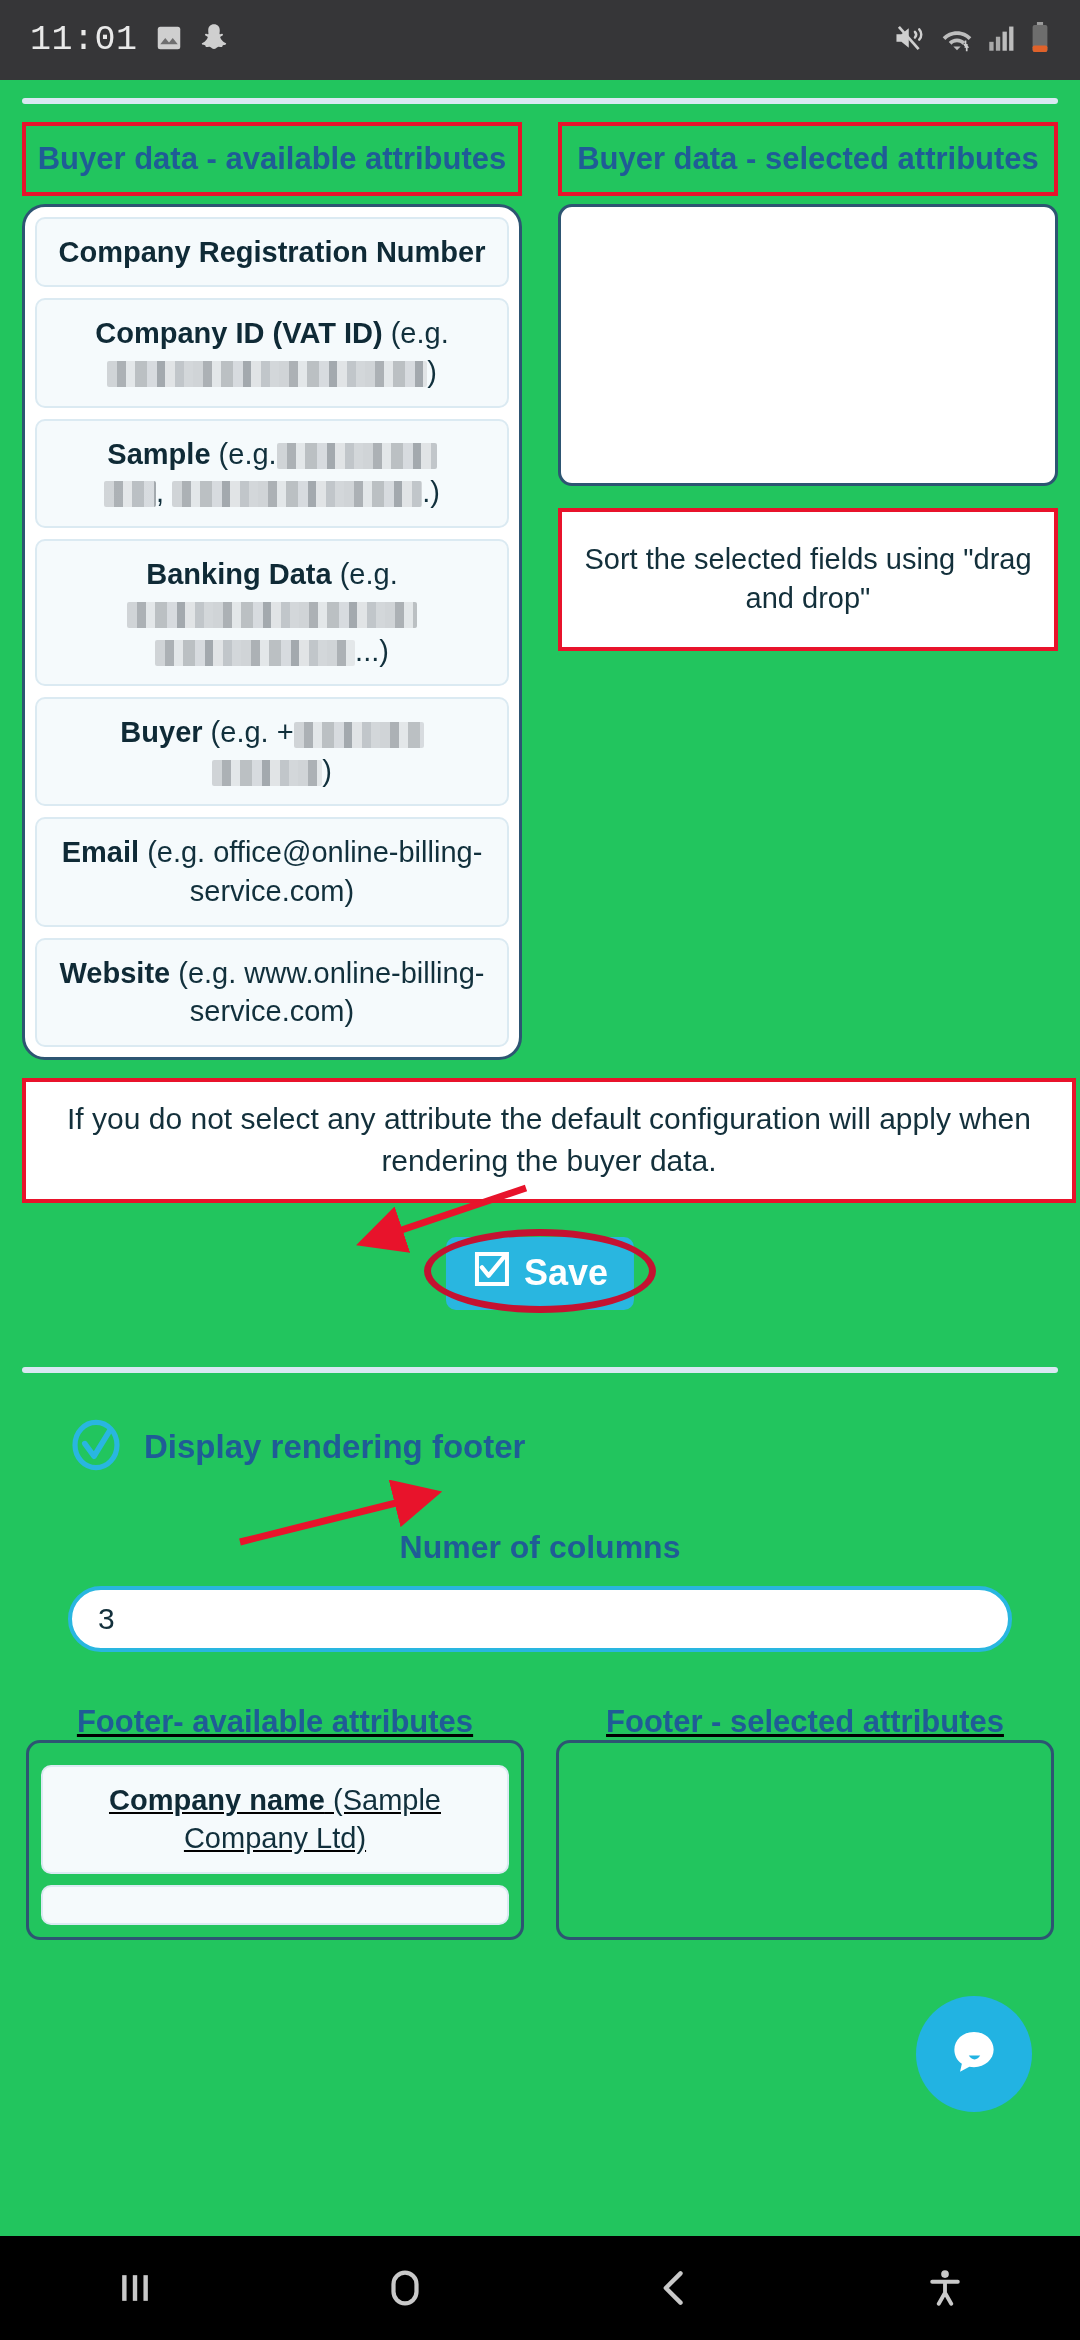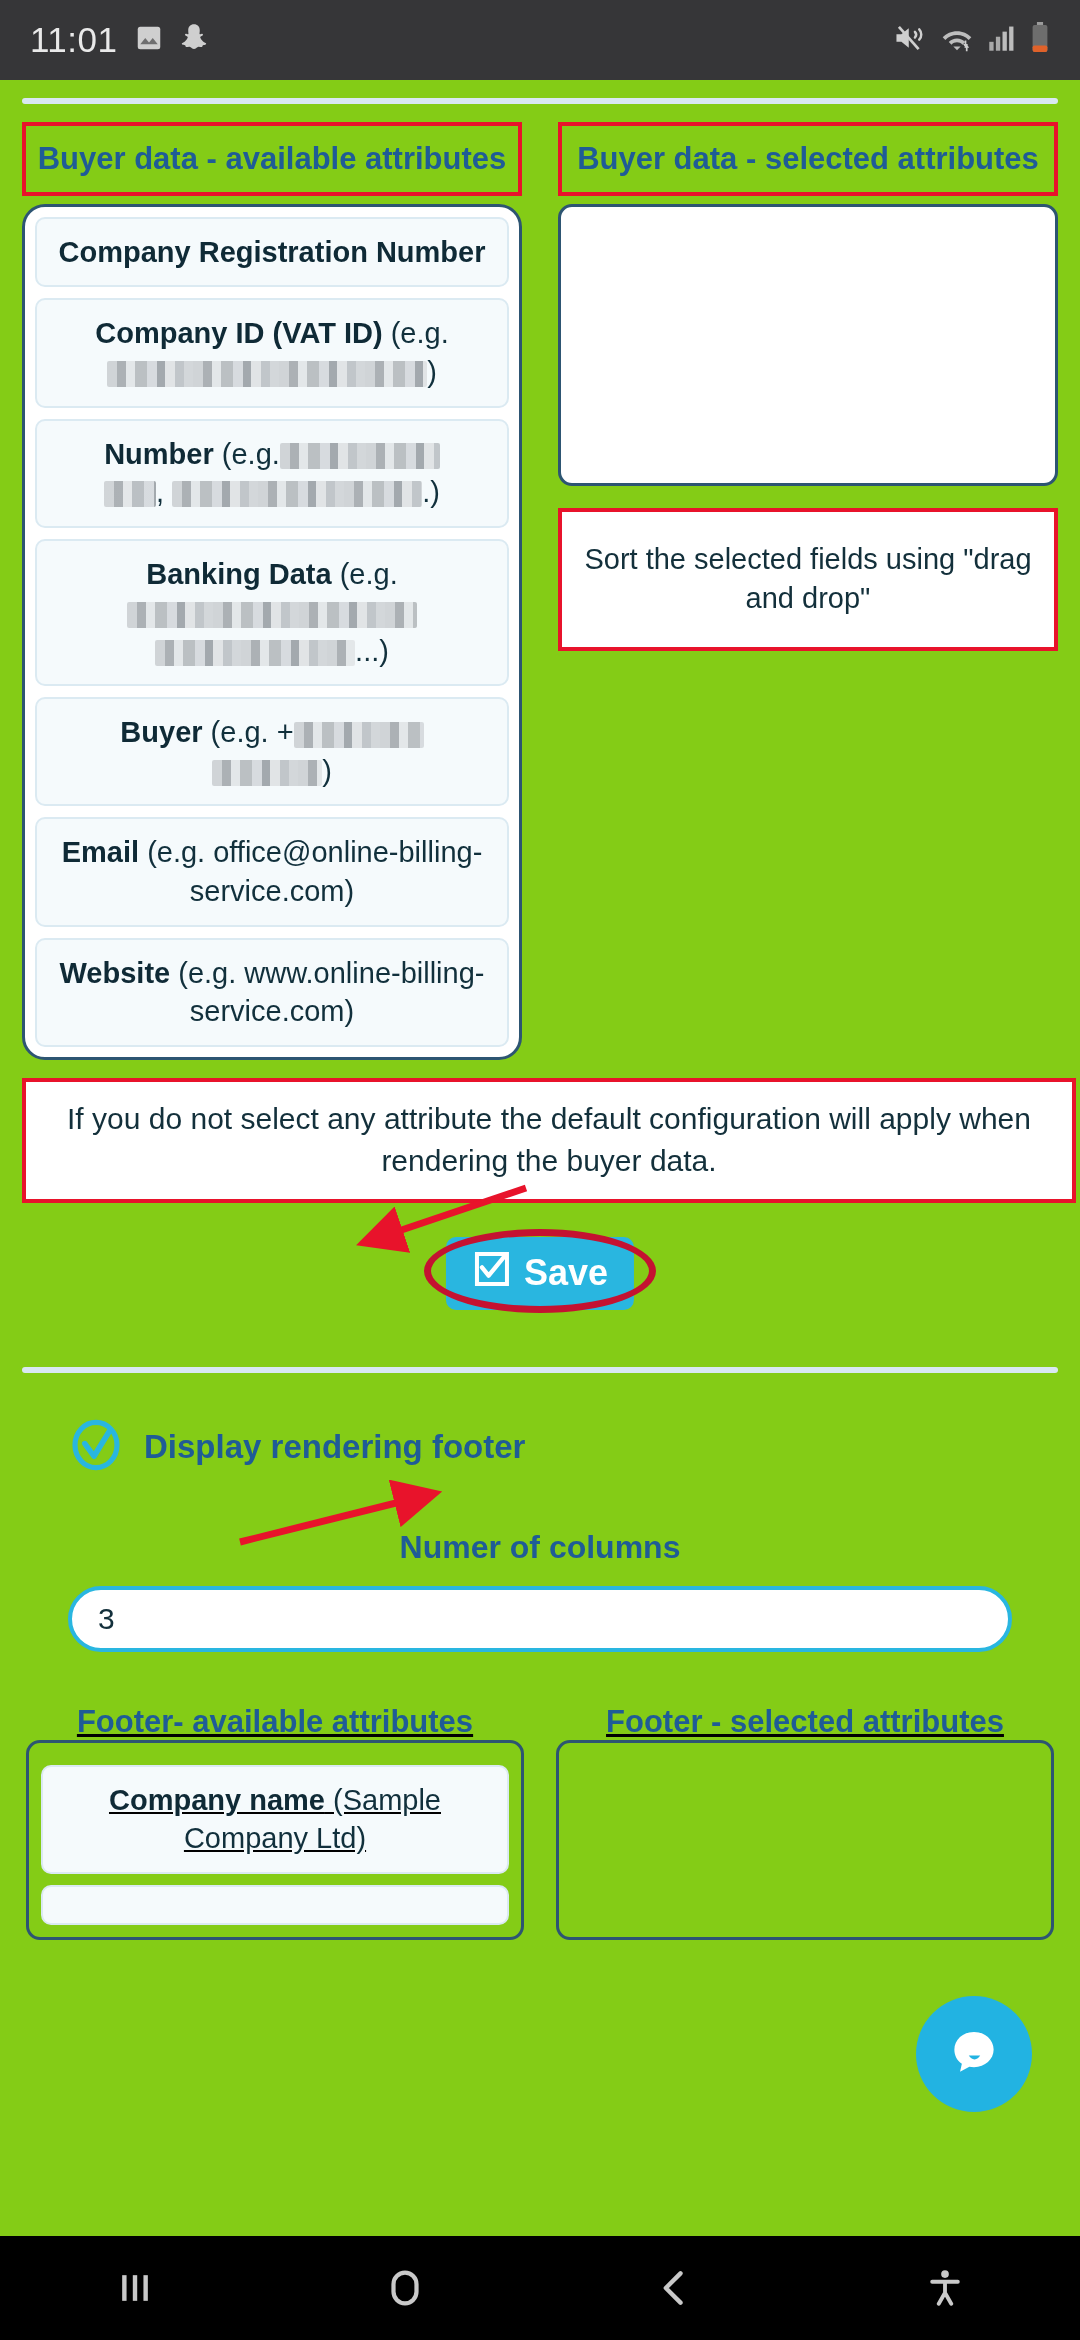--- a/index.html
+++ b/index.html
@@ -15,7 +15,7 @@
   .statusbar {
     position: absolute; top:0; left:0; width:1080px; height:80px;
     background:#363638; color:#e8e8e8;
-    display:flex; align-items:center; padding:0 30px;
+    display:flex; align-items:center; padding:0 30px;font-family:Liberation Mono, monospace;
   }
   .sb-left { display:flex; align-items:center; gap:16px; }
   .sb-clock { font-size:35px; letter-spacing:0.5px; color:#e9e9e9; }

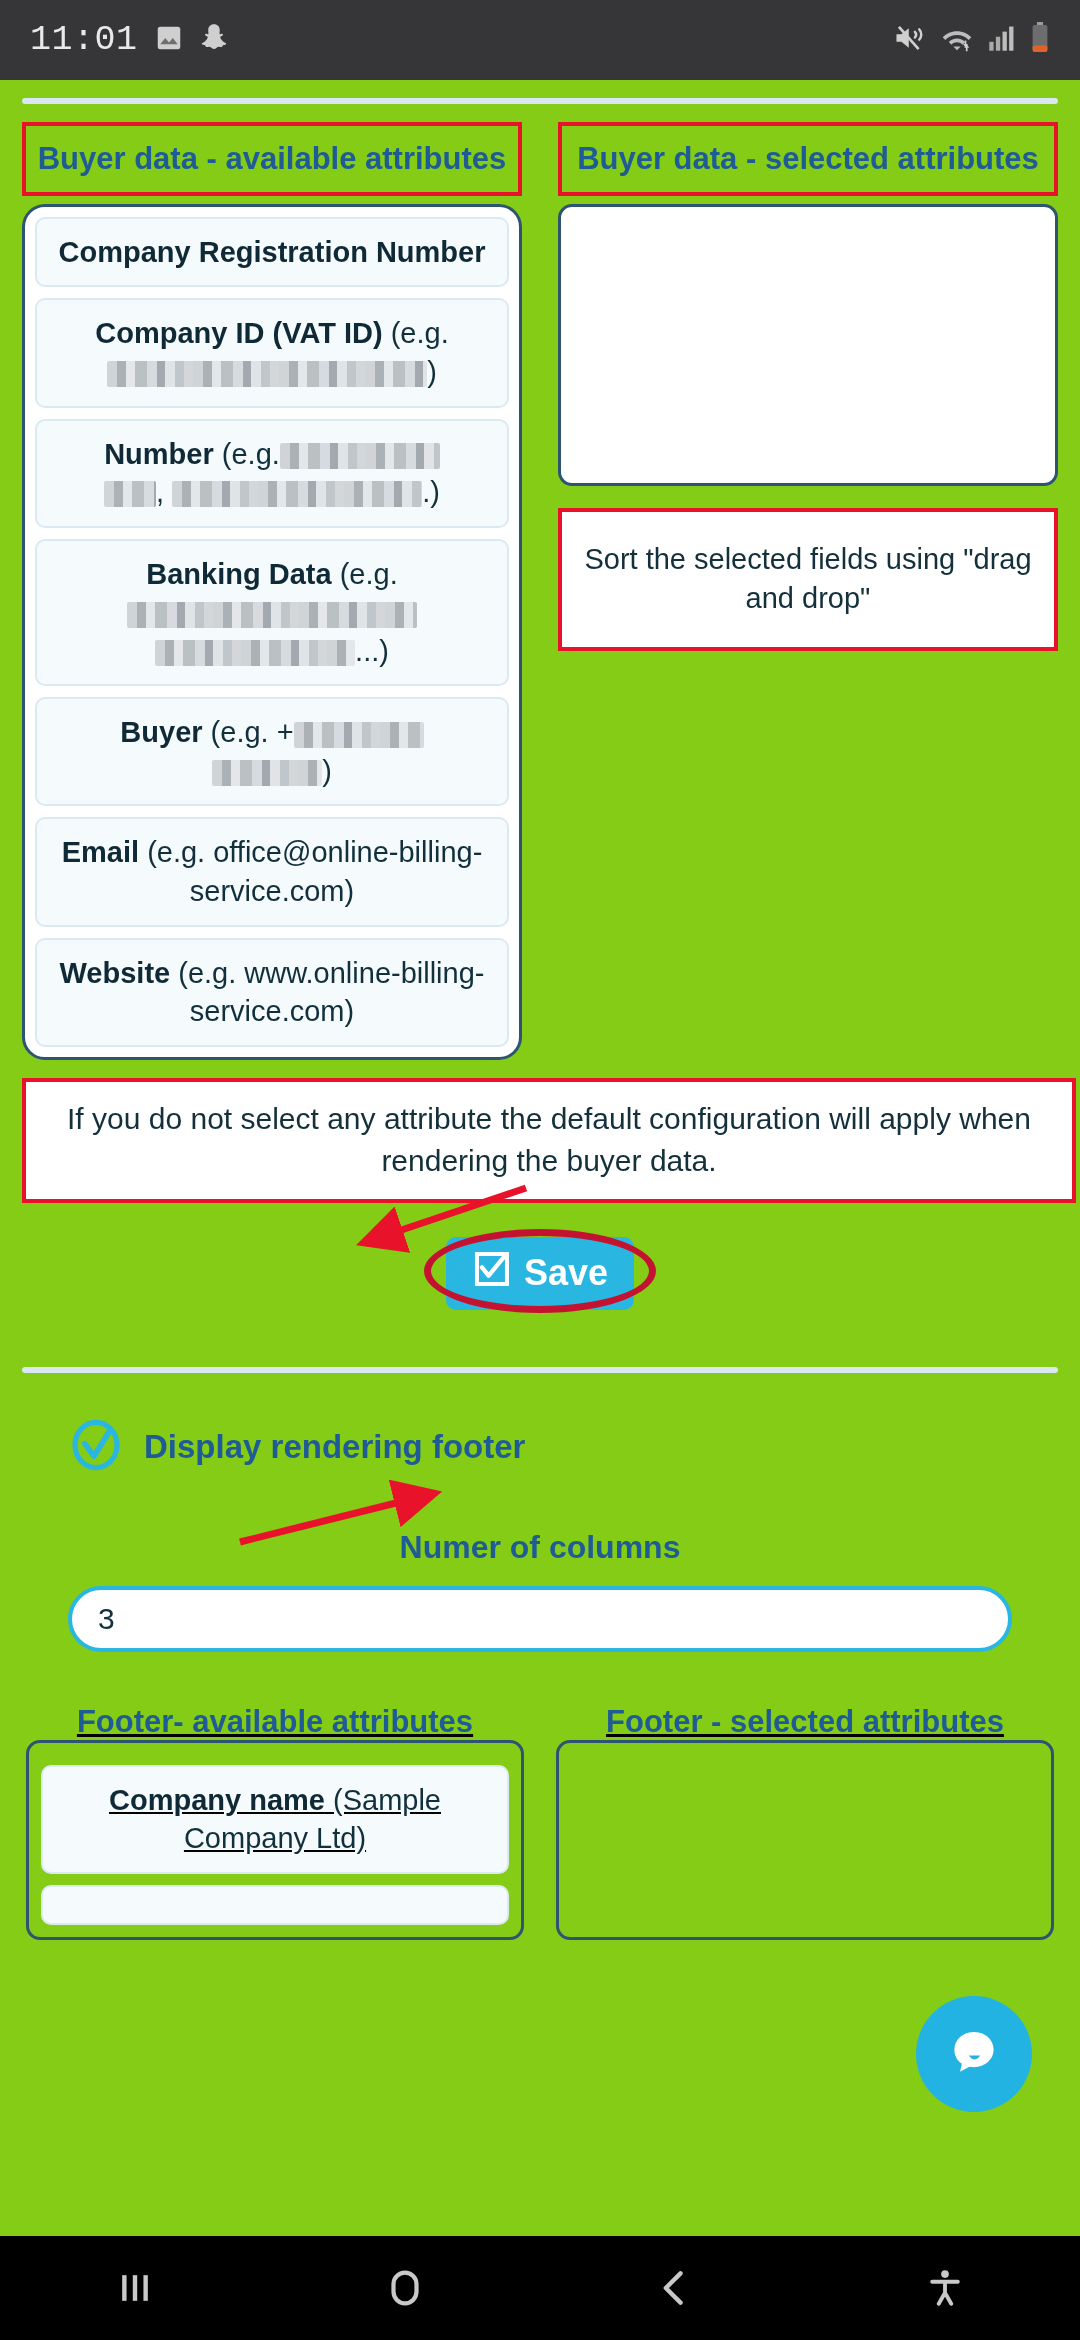--- a/index.html
+++ b/index.html
@@ -23,7 +23,7 @@
   .sb-icon { display:block; }
 
   
-  .content { position:absolute; top:80px; left:0; width:1080px; height:2180px; background:#84cc16; }
+  .content { position:absolute; top:80px; left:0; width:1080px; height:2180px; background:#22c55e; }
 
   .hrule { height:6px; background:#d9e8f2; margin:18px 22px 0 22px; border-radius:3px; }
 

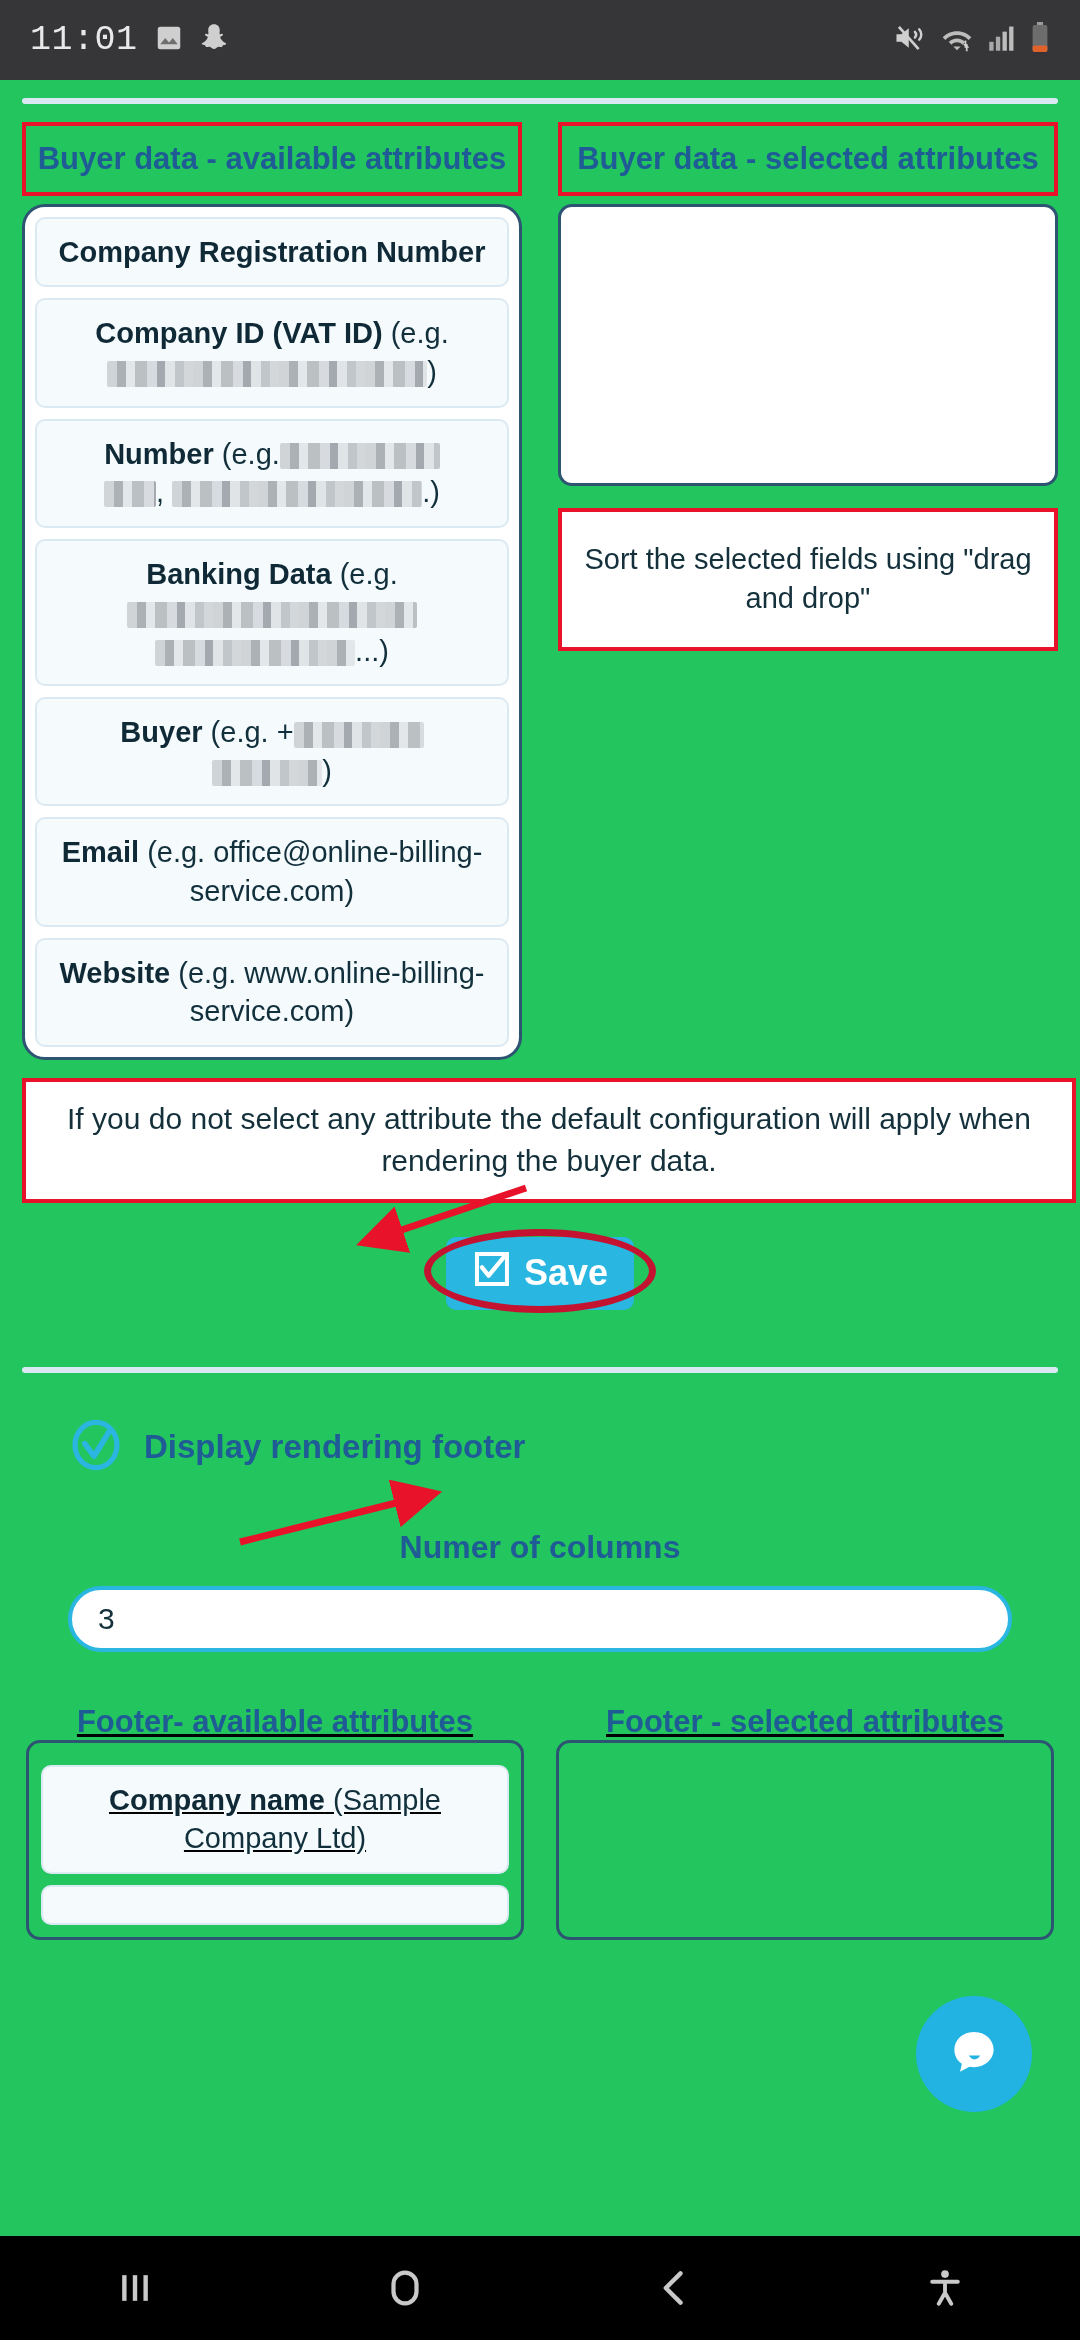--- a/index.html
+++ b/index.html
@@ -209,7 +209,7 @@
           </div>
 
           <div class="attr">
-            <span>Number</span>
+            <span>Sample</span>
             <span class="eg">(e.g.</span><span class="blur" style="width:160px"></span><br>
             <span class="blur" style="width:52px"></span><span class="eg">, </span><span class="blur" style="width:250px"></span><span class="eg">.)</span>
           </div>

